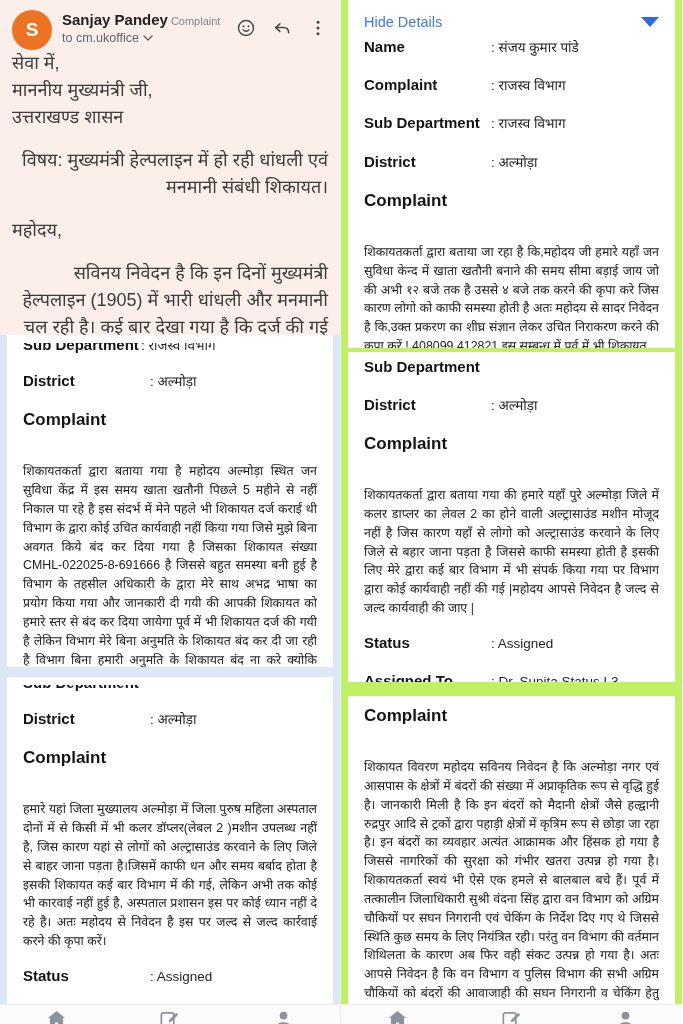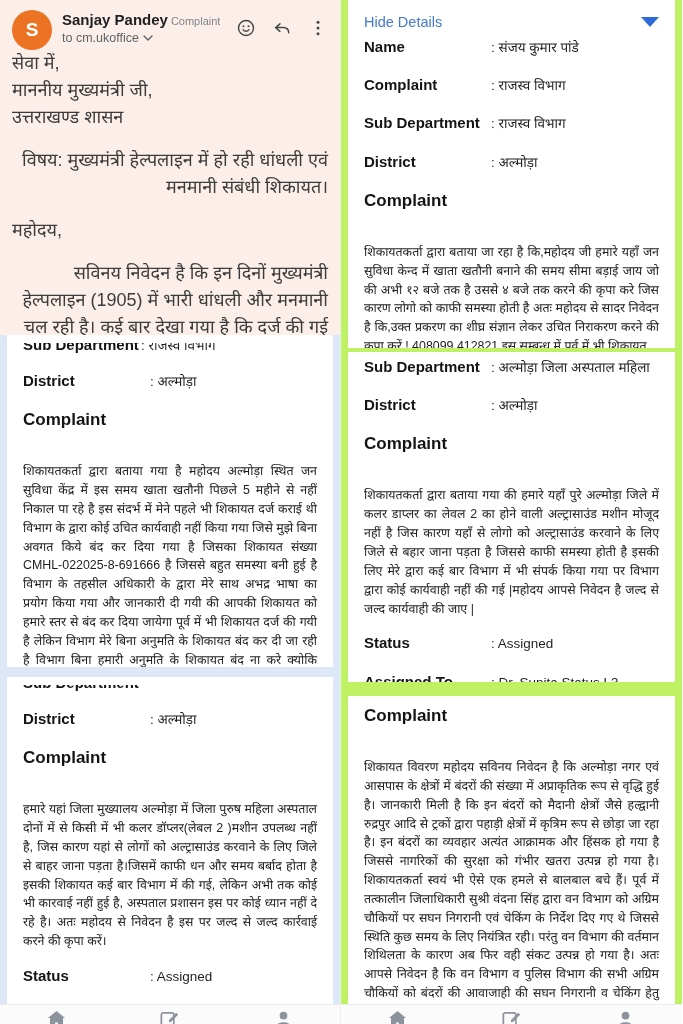--- a/index.html
+++ b/index.html
@@ -225,7 +225,6 @@
     <div class="shot s2">
       <div class="row">
         <span class="lbl">Sub Department</span>
-        <span class="val">: अल्मोड़ा जिला अस्पताल महिला</span>
       </div>
       <div class="row">
         <span class="lbl">District</span>

